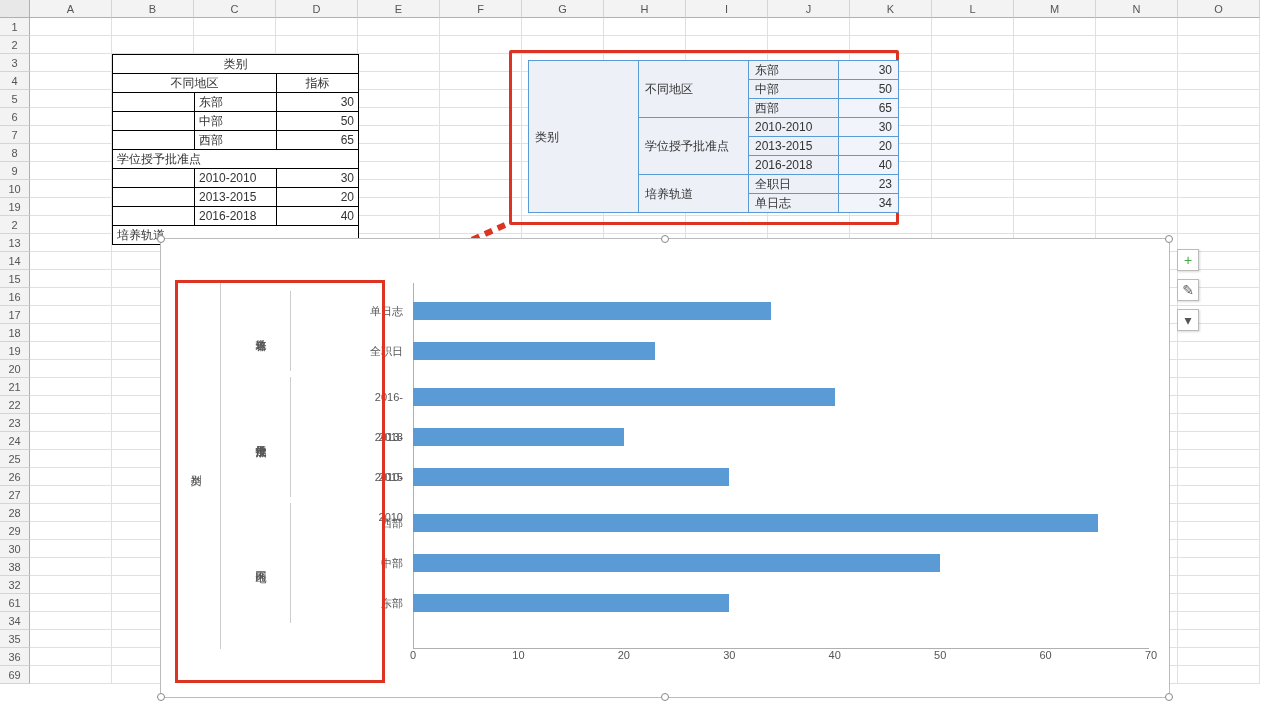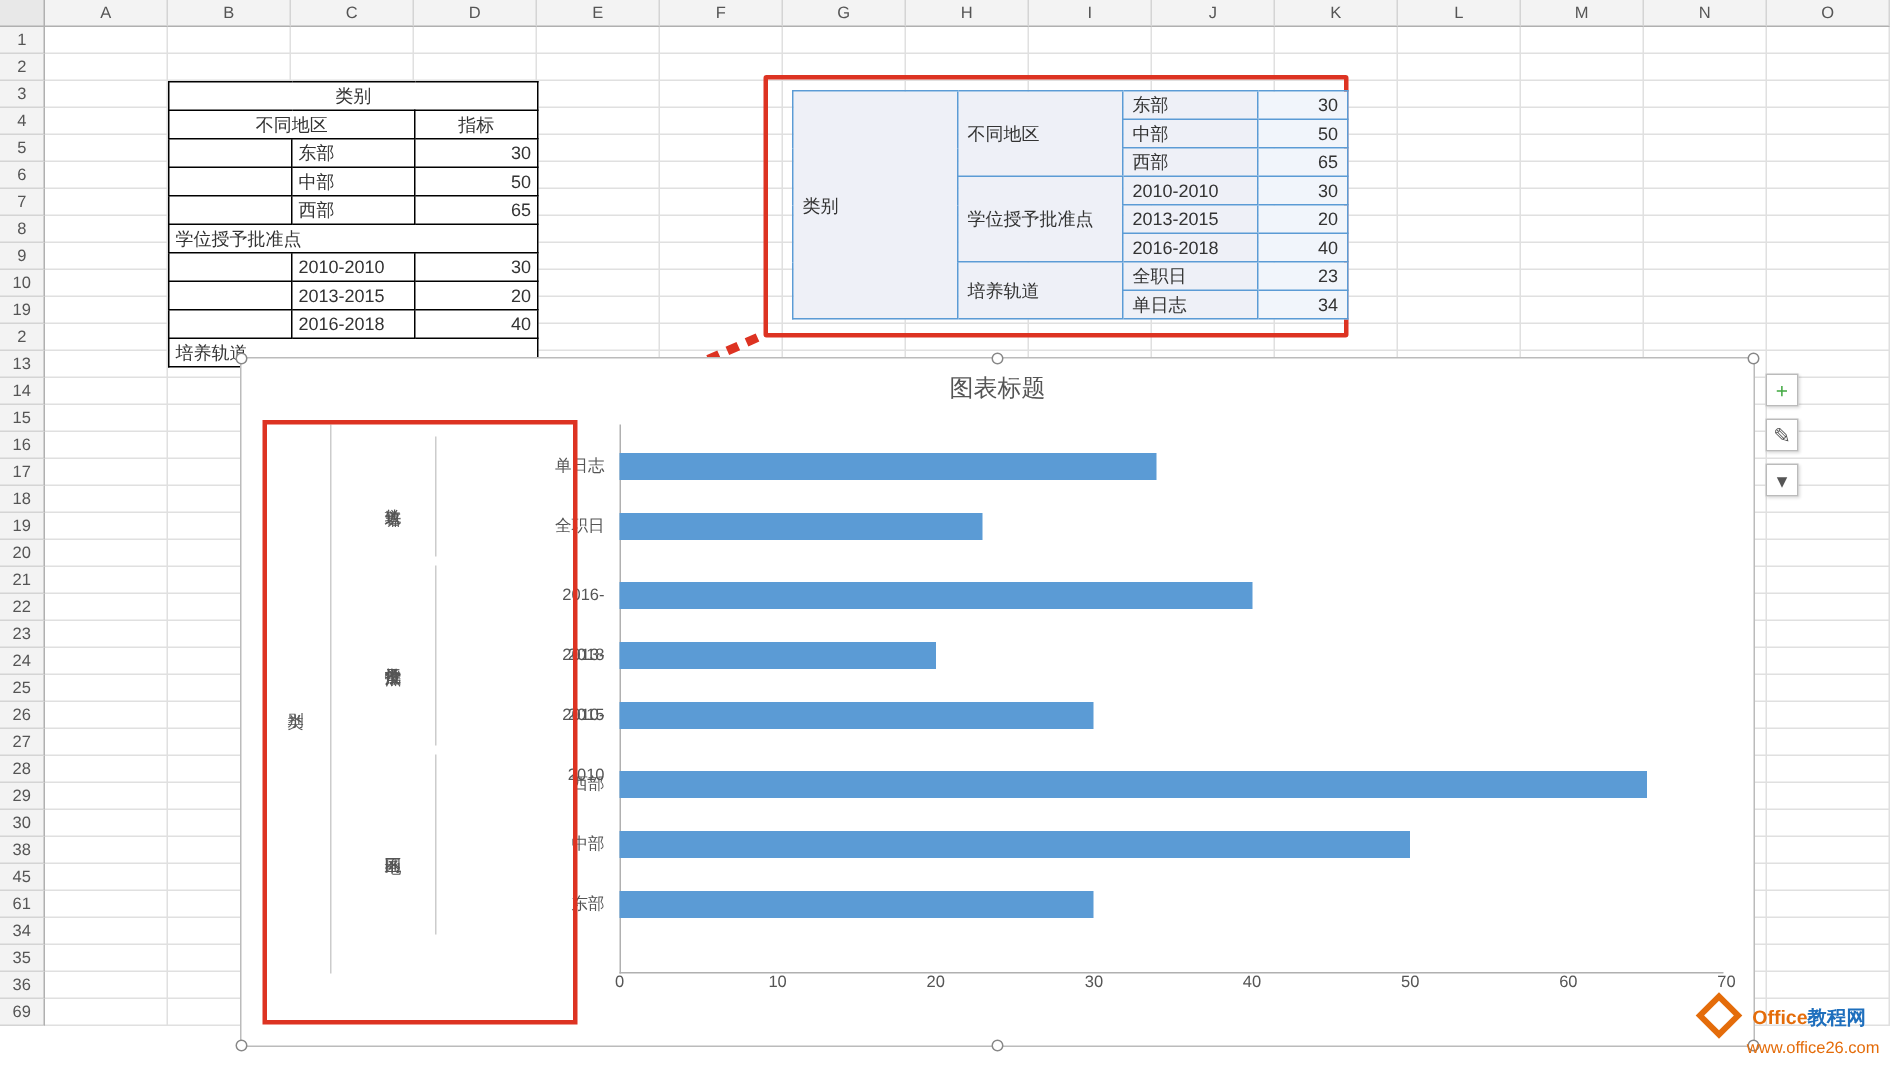--- a/index.html
+++ b/index.html
@@ -774,7 +774,6 @@
     <div class="h" style="bottom:-4px;left:-4px"></div>
       <div class="h" style="bottom:-4px;left:50%;margin-left:-4px"></div>
       <div class="h" style="bottom:-4px;right:-4px"></div>
-    <div class="ctitle">图表标题</div>
     <div class="plot" id="plot" style="height: 366px;">
       <div class="axline"></div>
       <div class="axbottom"></div>

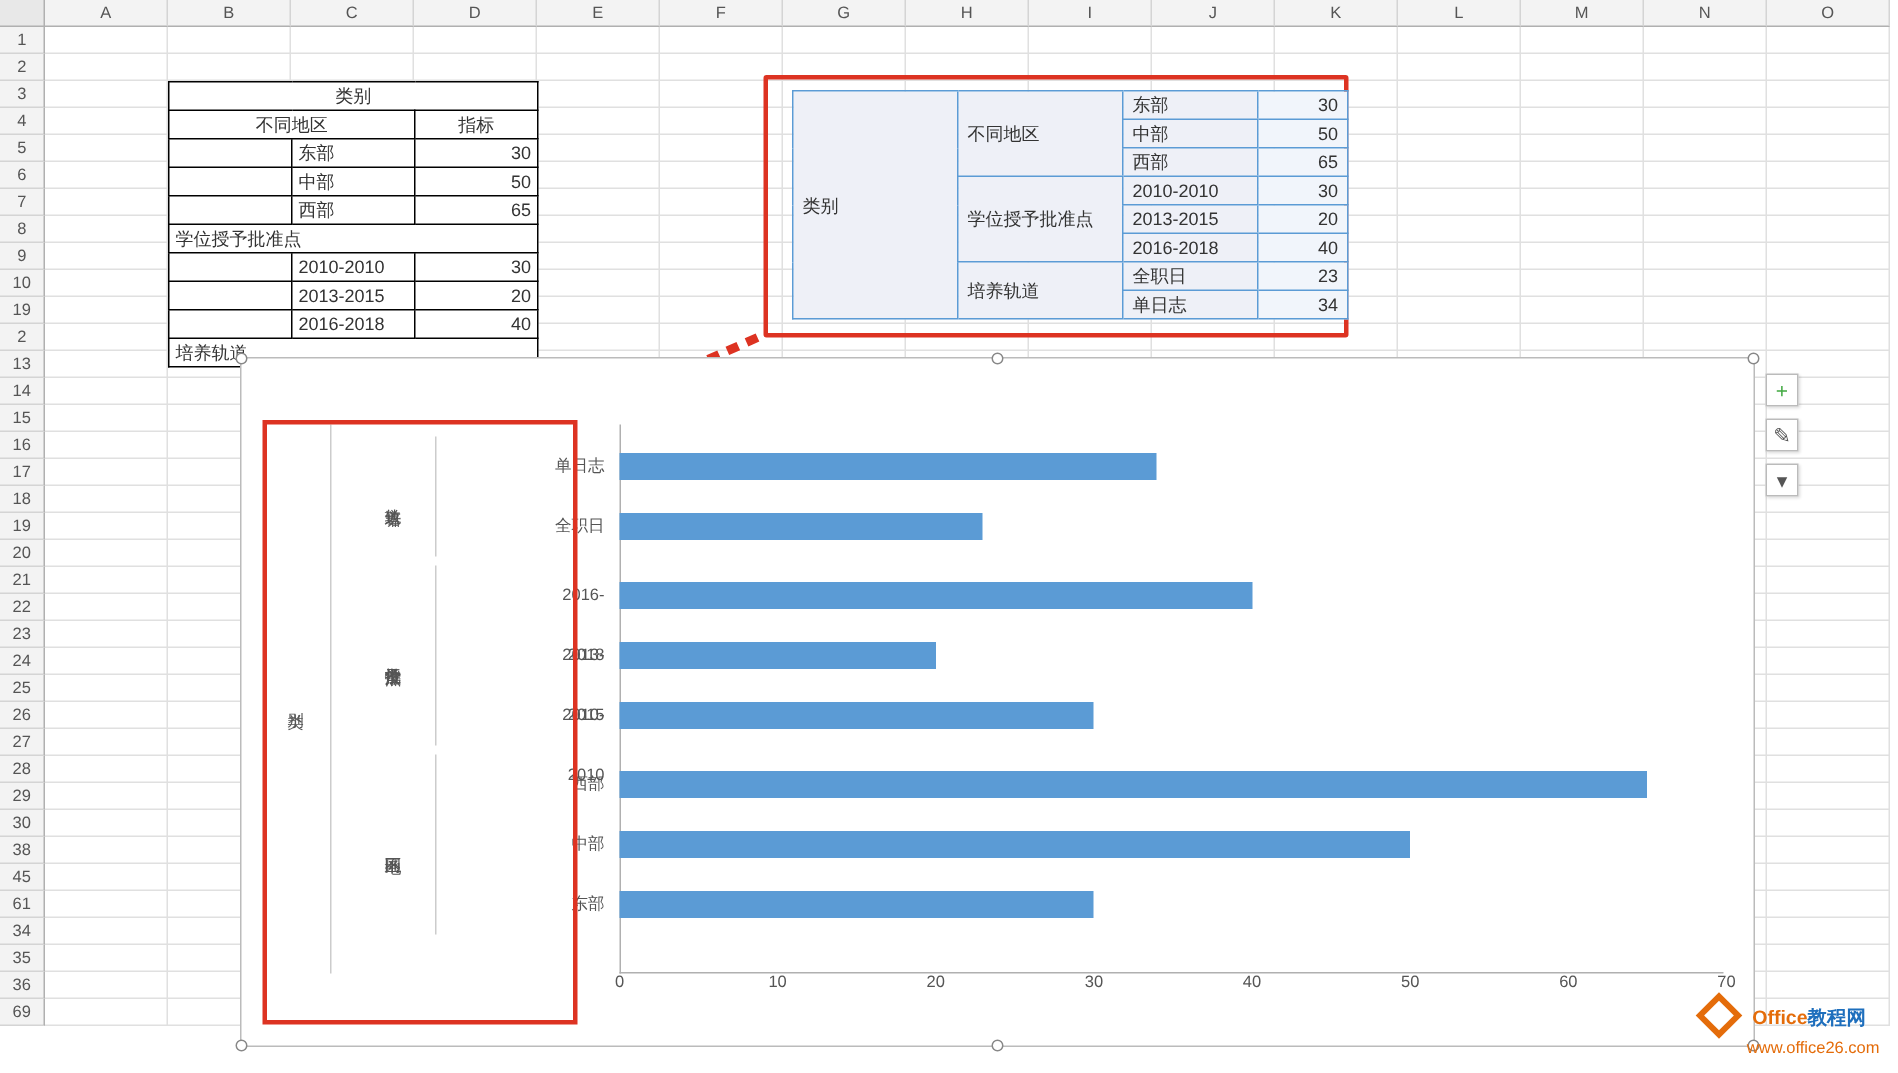--- a/index.html
+++ b/index.html
@@ -101,7 +101,7 @@
       <div class="rh">29</div>
       <div class="rh">30</div>
       <div class="rh">38</div>
-      <div class="rh">45</div>
+      <div class="rh">32</div>
       <div class="rh">61</div>
       <div class="rh">34</div>
       <div class="rh">35</div>

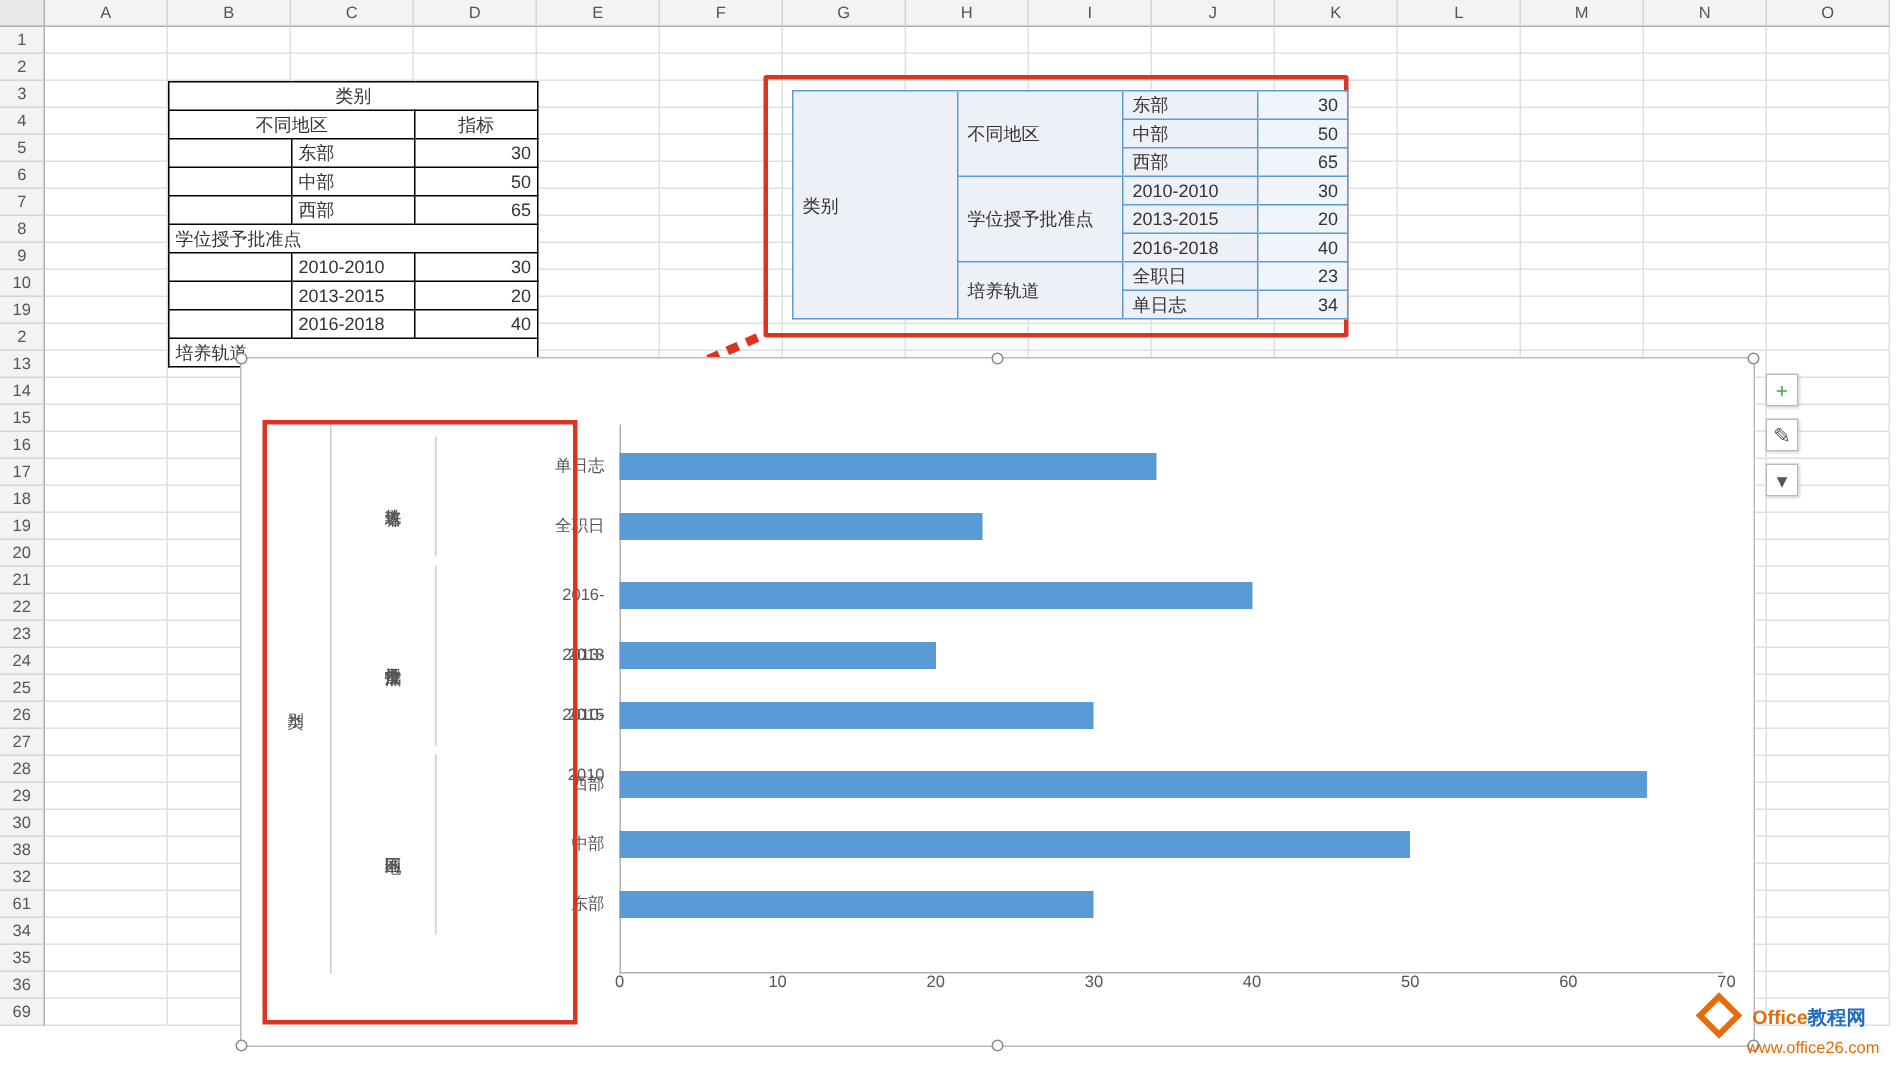--- a/index.html
+++ b/index.html
@@ -815,11 +815,6 @@
 
   <div class="redmark"></div>
 
-  <div class="wm">
-    <span class="wmicon"></span>
-    <span class="t1"><b>Office</b><span>教程网</span></span><br>
-    <span class="t2" style="padding-left:30px">www.office26.com</span>
-  </div>
 </div>
 
 </body></html>

